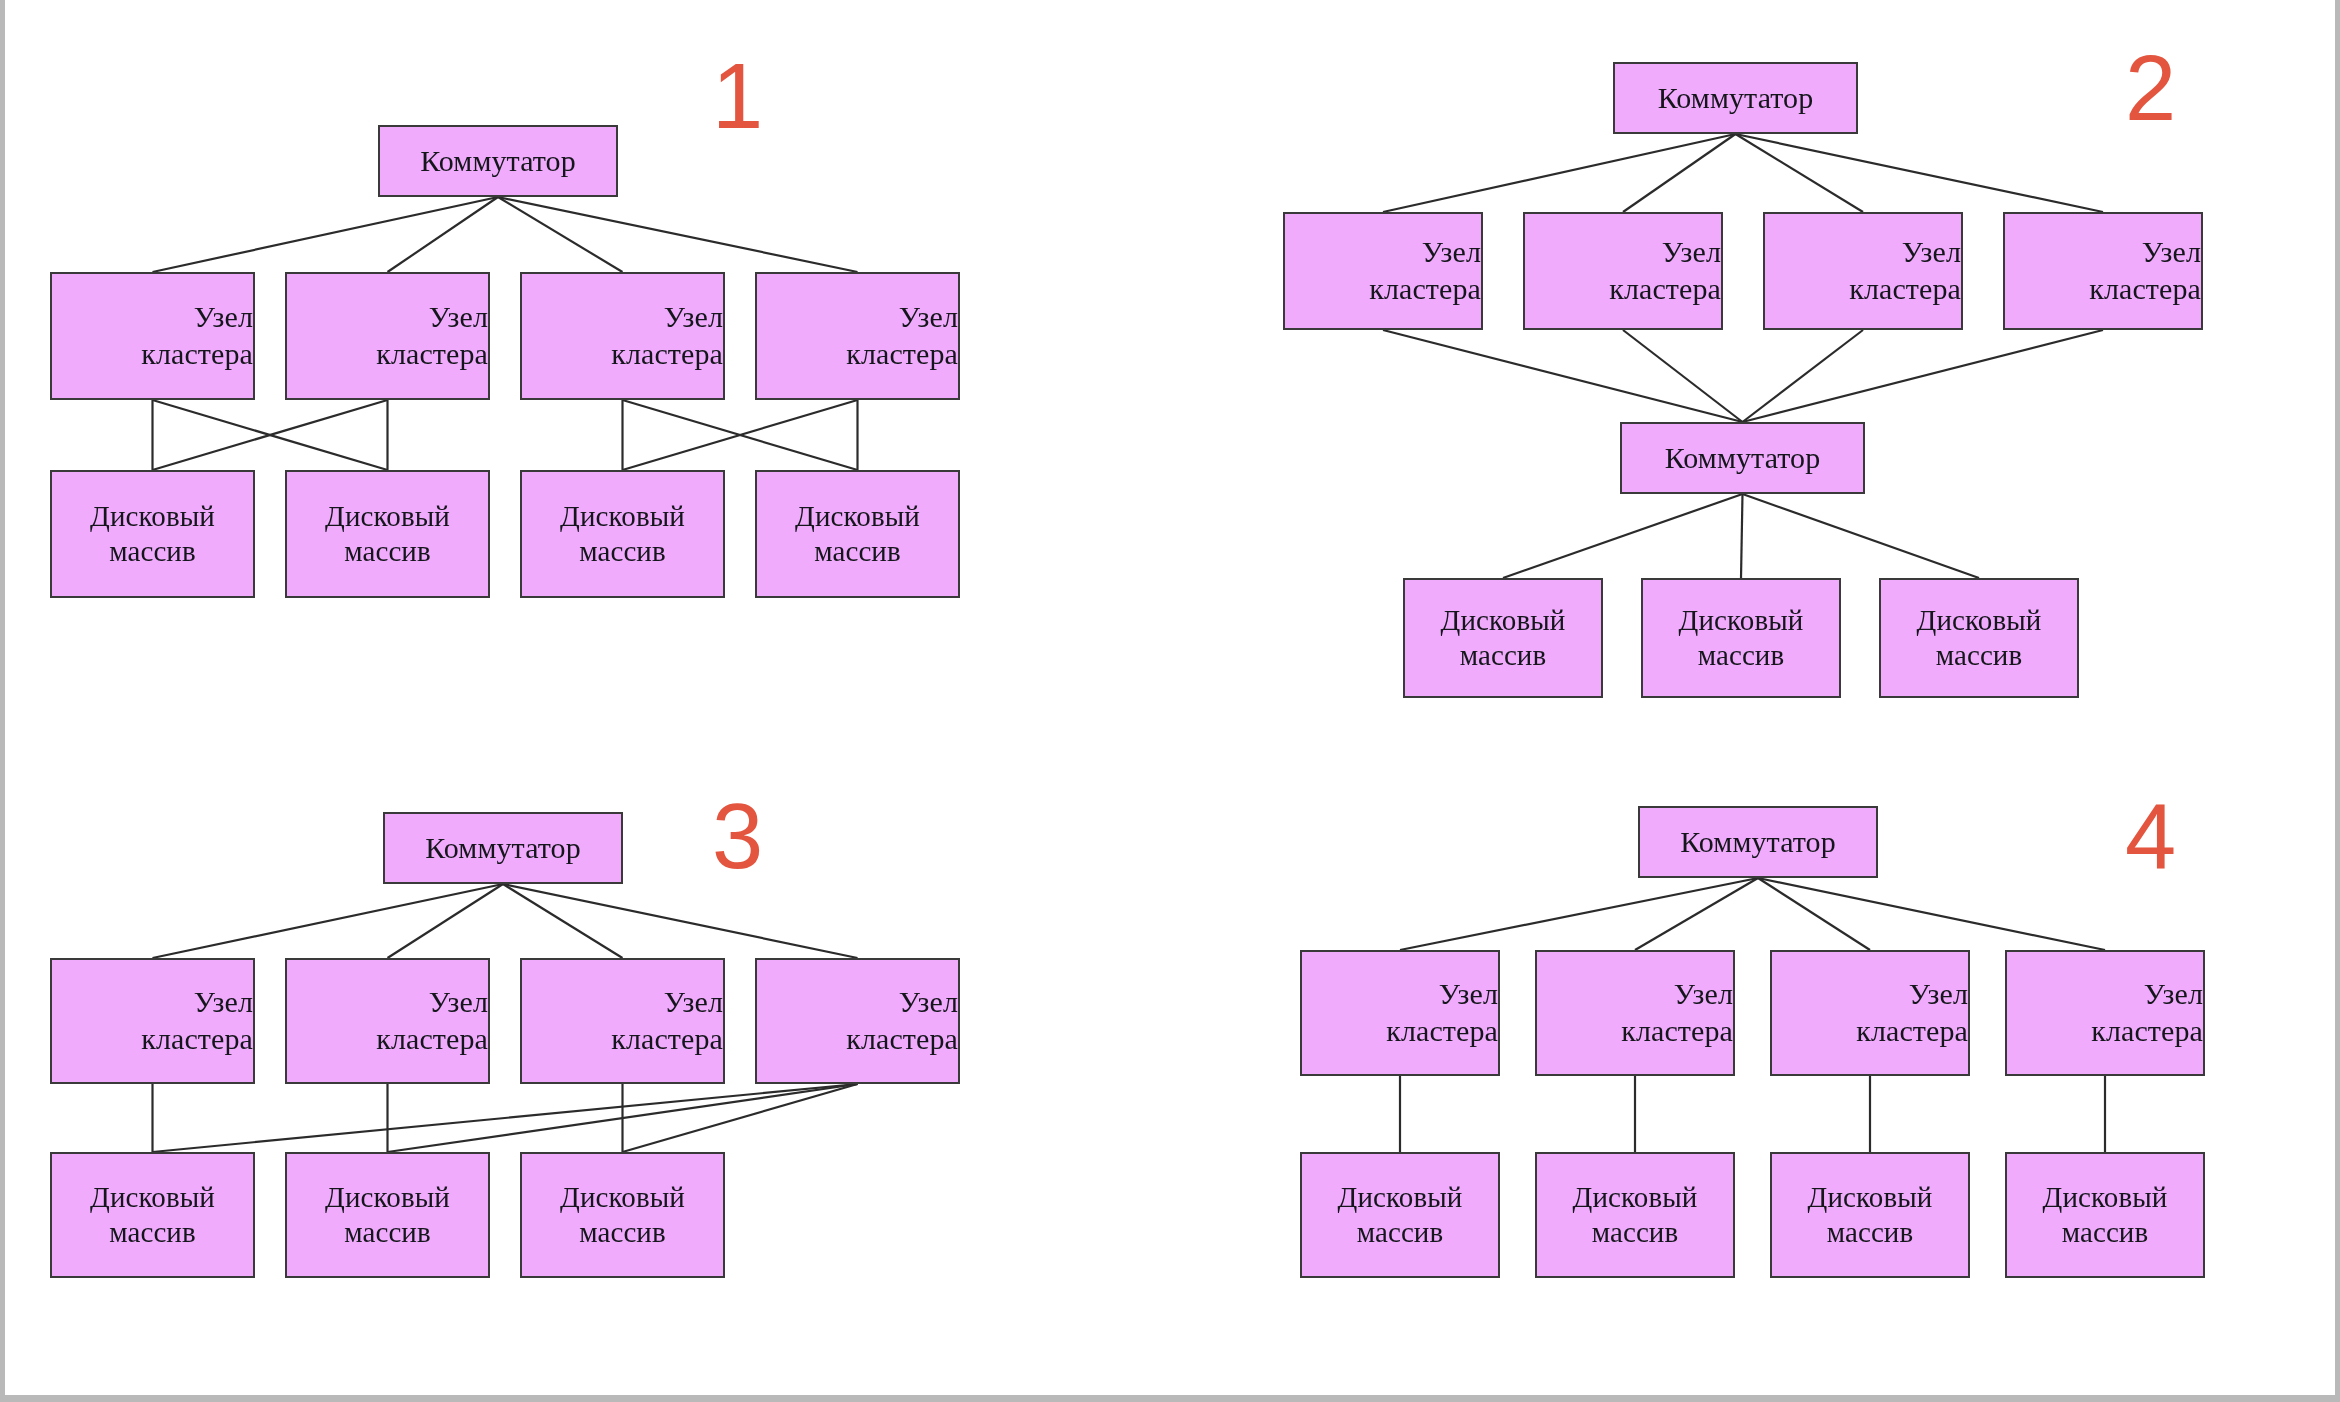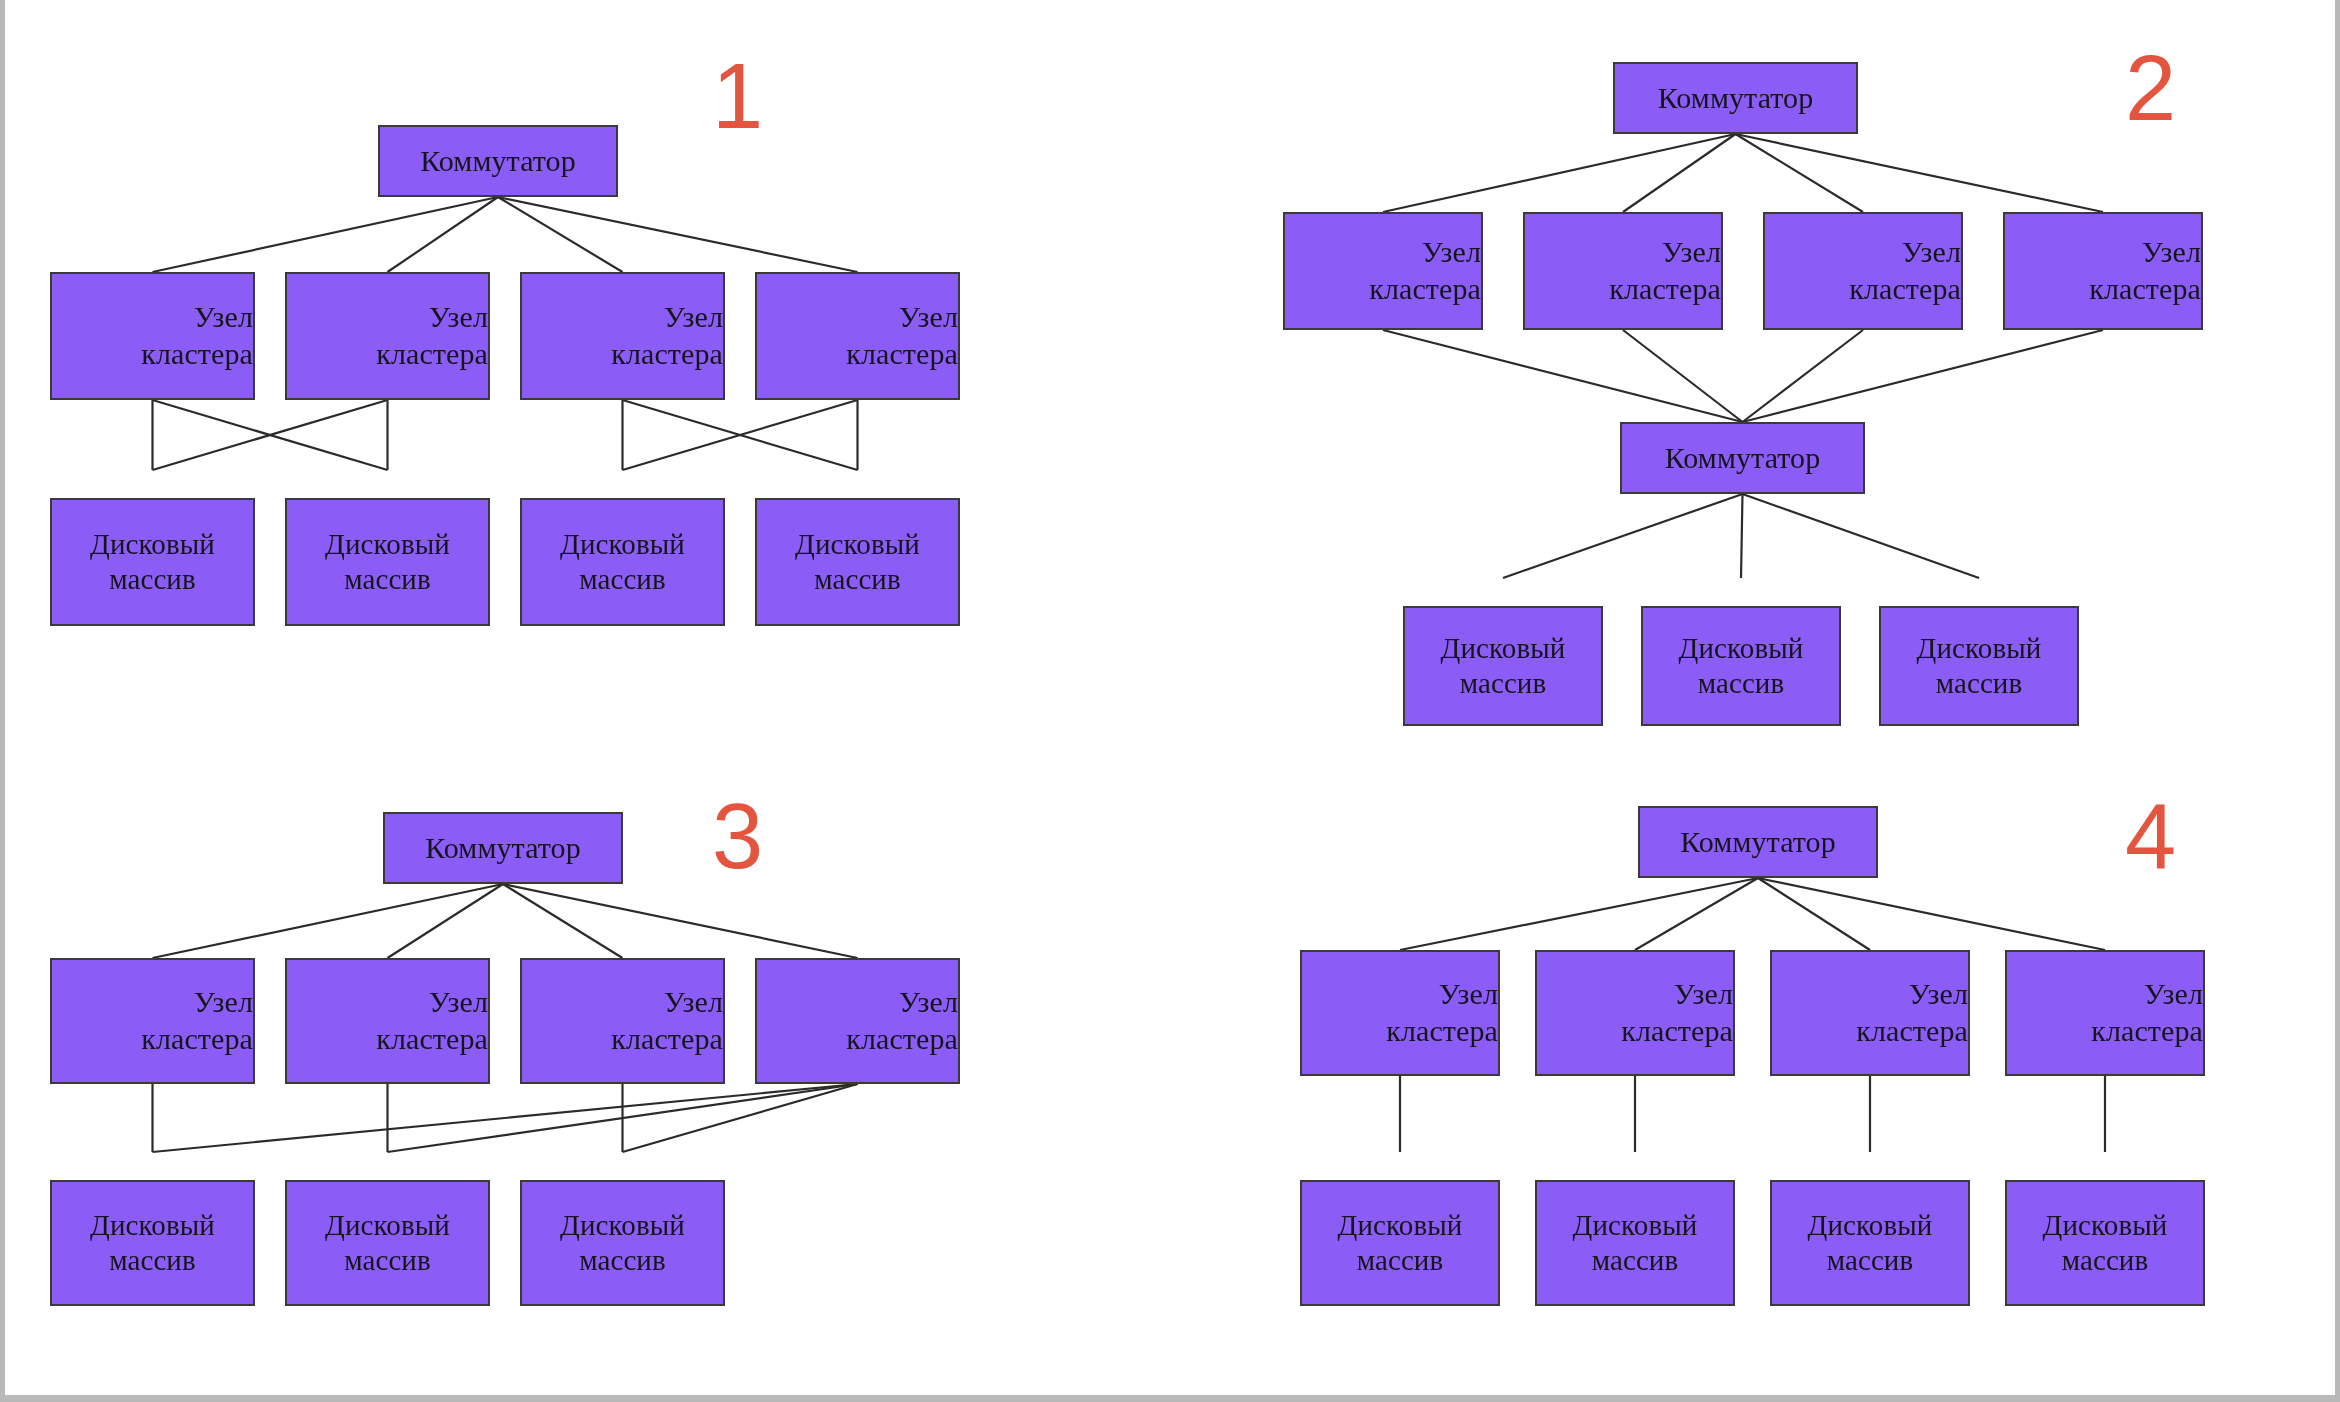--- a/index.html
+++ b/index.html
@@ -40,7 +40,7 @@
     position: absolute;
     box-sizing: border-box;
     border: 2px solid #3a3a3a;
-    background: #8b5cf6;
+    background: #f0abfc;
     display: flex;
     flex-direction: column;
     align-items: center;

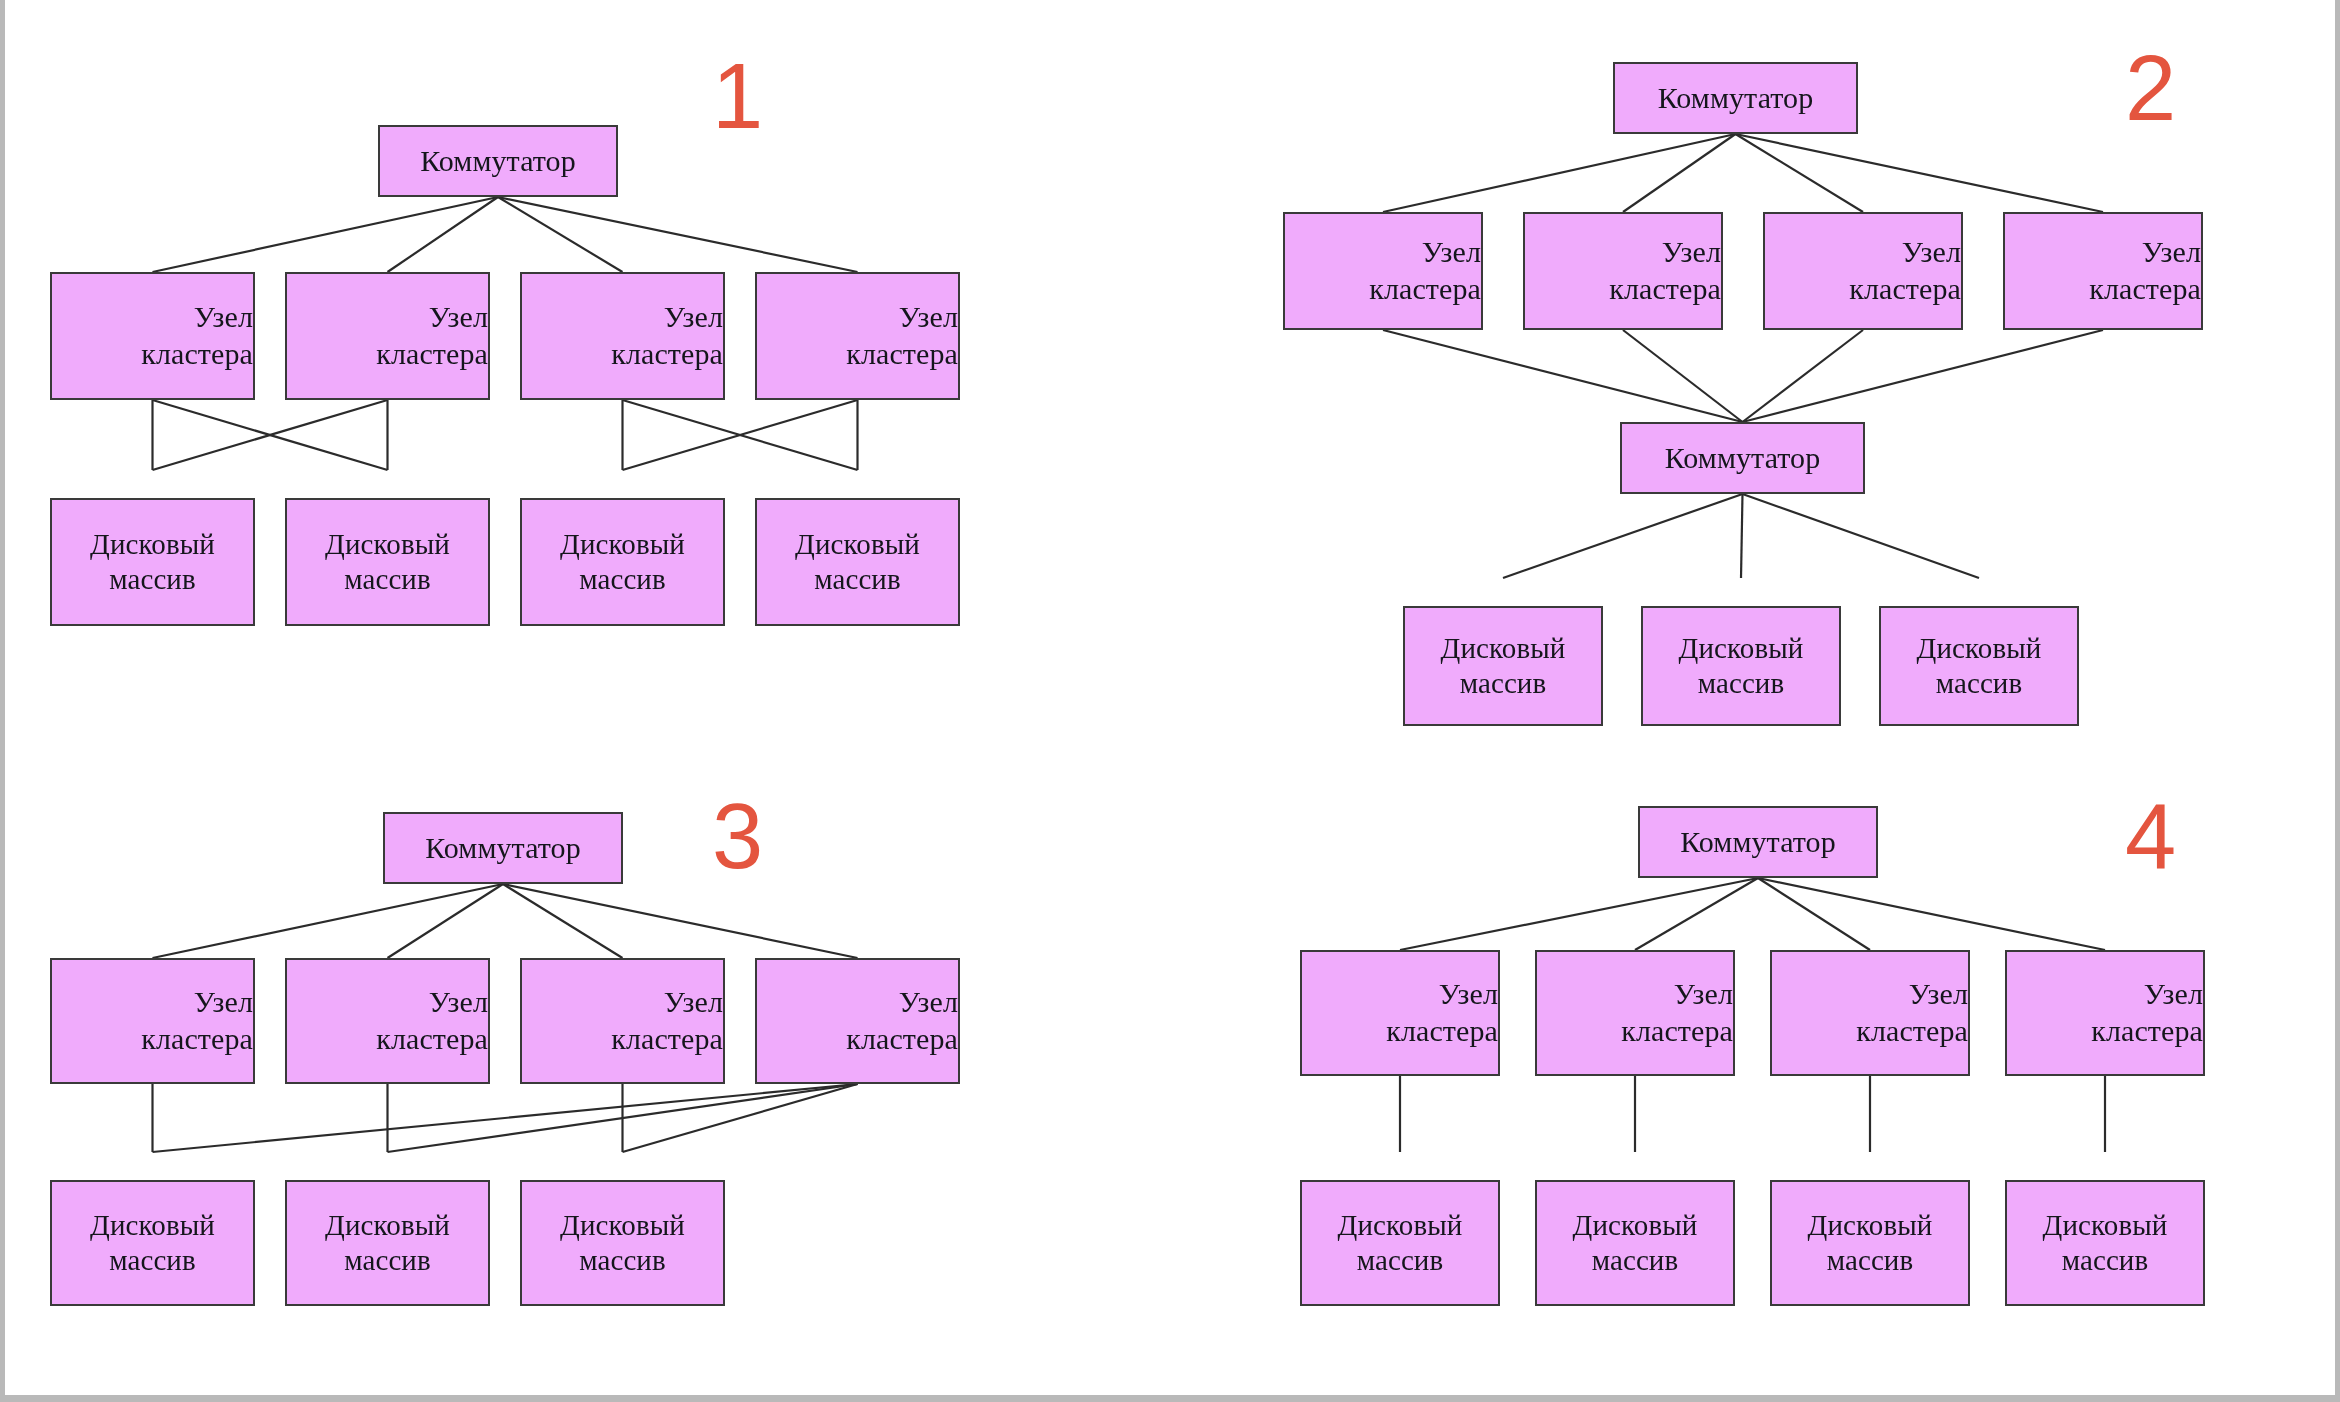--- a/index.html
+++ b/index.html
@@ -64,7 +64,6 @@
   }
   .box.disk {
     font-size: 29px;
-    margin-top: 28px;
   }
   .panel-number {
     position: absolute;

